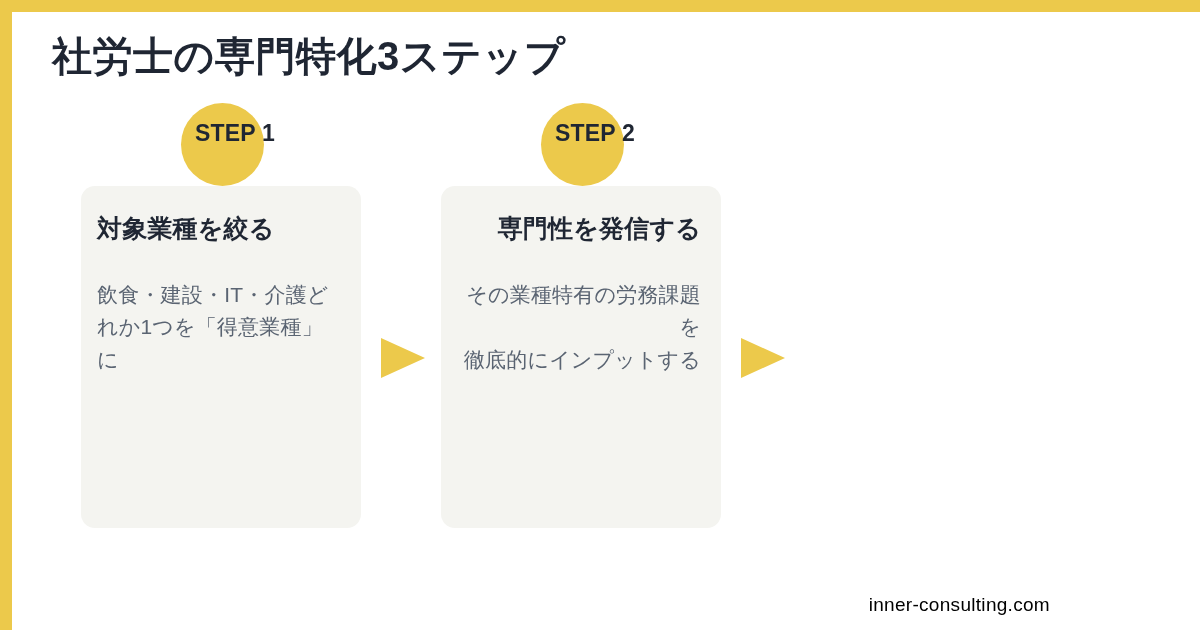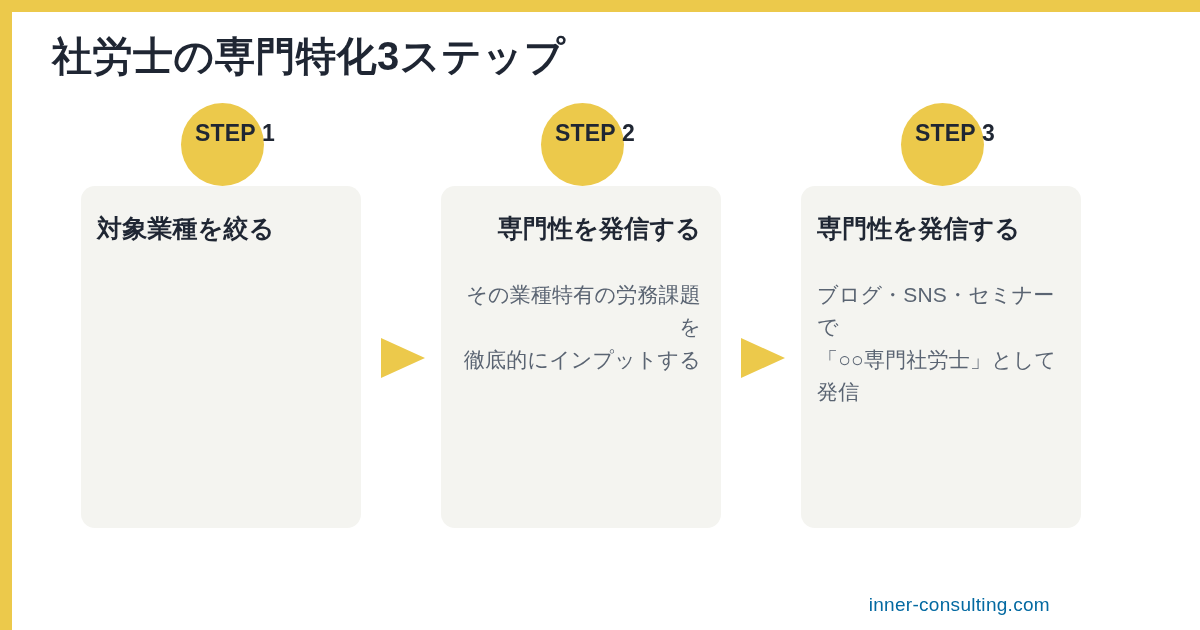--- a/index.html
+++ b/index.html
@@ -188,17 +188,6 @@
 
     <div class="arrow arrow-2"></div>
 
-    <div class="step step-3">
-      <div class="step-badge">
-        <div class="circle"></div>
-        <div class="badge-label">STEP 3</div>
-      </div>
-      <div class="card">
-        <div class="card-title">専門性を発信する</div>
-        <div class="card-body">ブログ・SNS・セミナーで
-「○○専門社労士」として発信</div>
-      </div>
-    </div>
 
   </div>
 

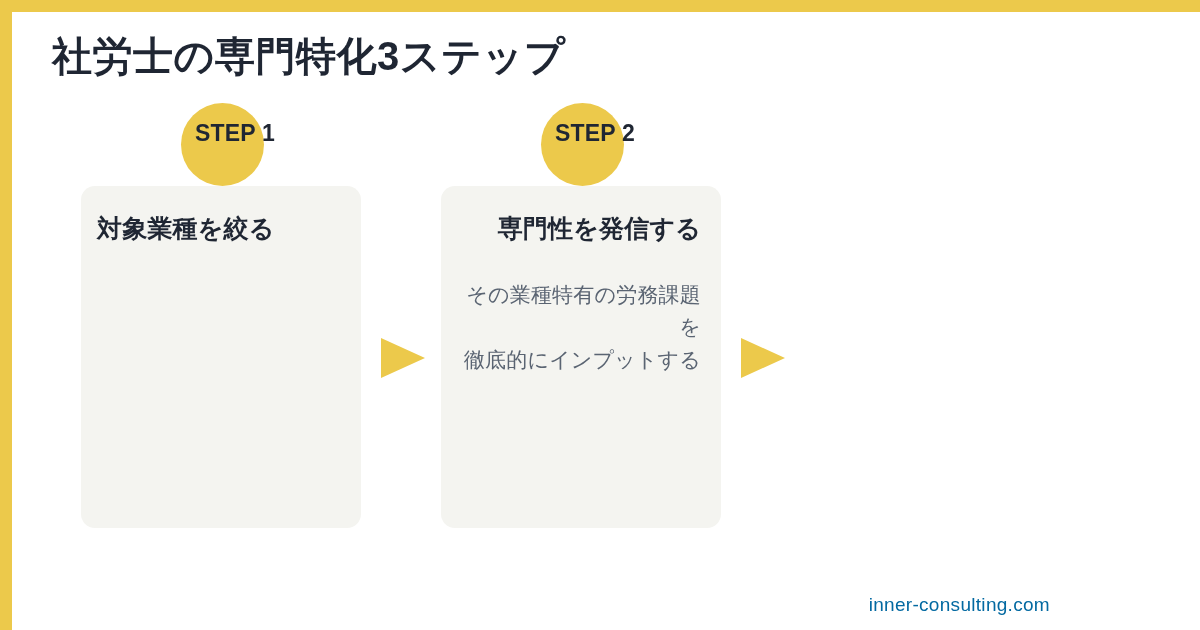--- a/index.html
+++ b/index.html
@@ -169,6 +169,7 @@
       </div>
       <div class="card">
         <div class="card-title">対象業種を絞る</div>
+        <div class="card-body">飲食・建設・IT・介護どれか1つを「得意業種」に</div>
       </div>
     </div>
 

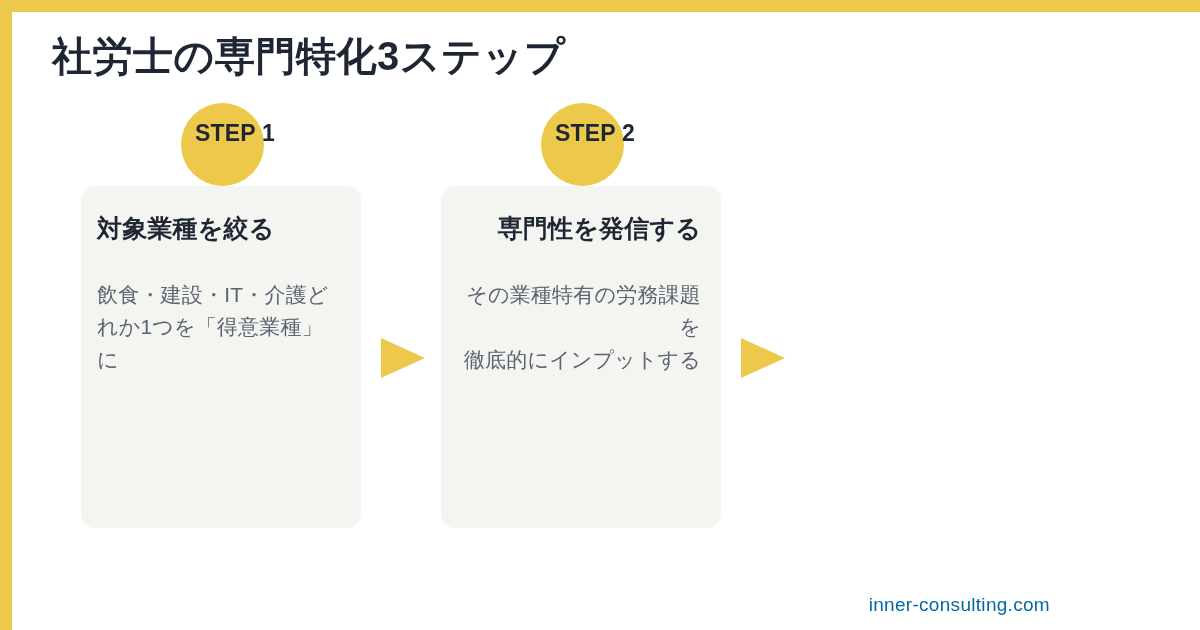--- a/index.html
+++ b/index.html
@@ -146,7 +146,7 @@
     right: 24px;
     bottom: 14px;
     font-size: 19px;
-    color: #0369a1;
+    color: #000000;
     letter-spacing: 0.3px;
   }
 </style>

